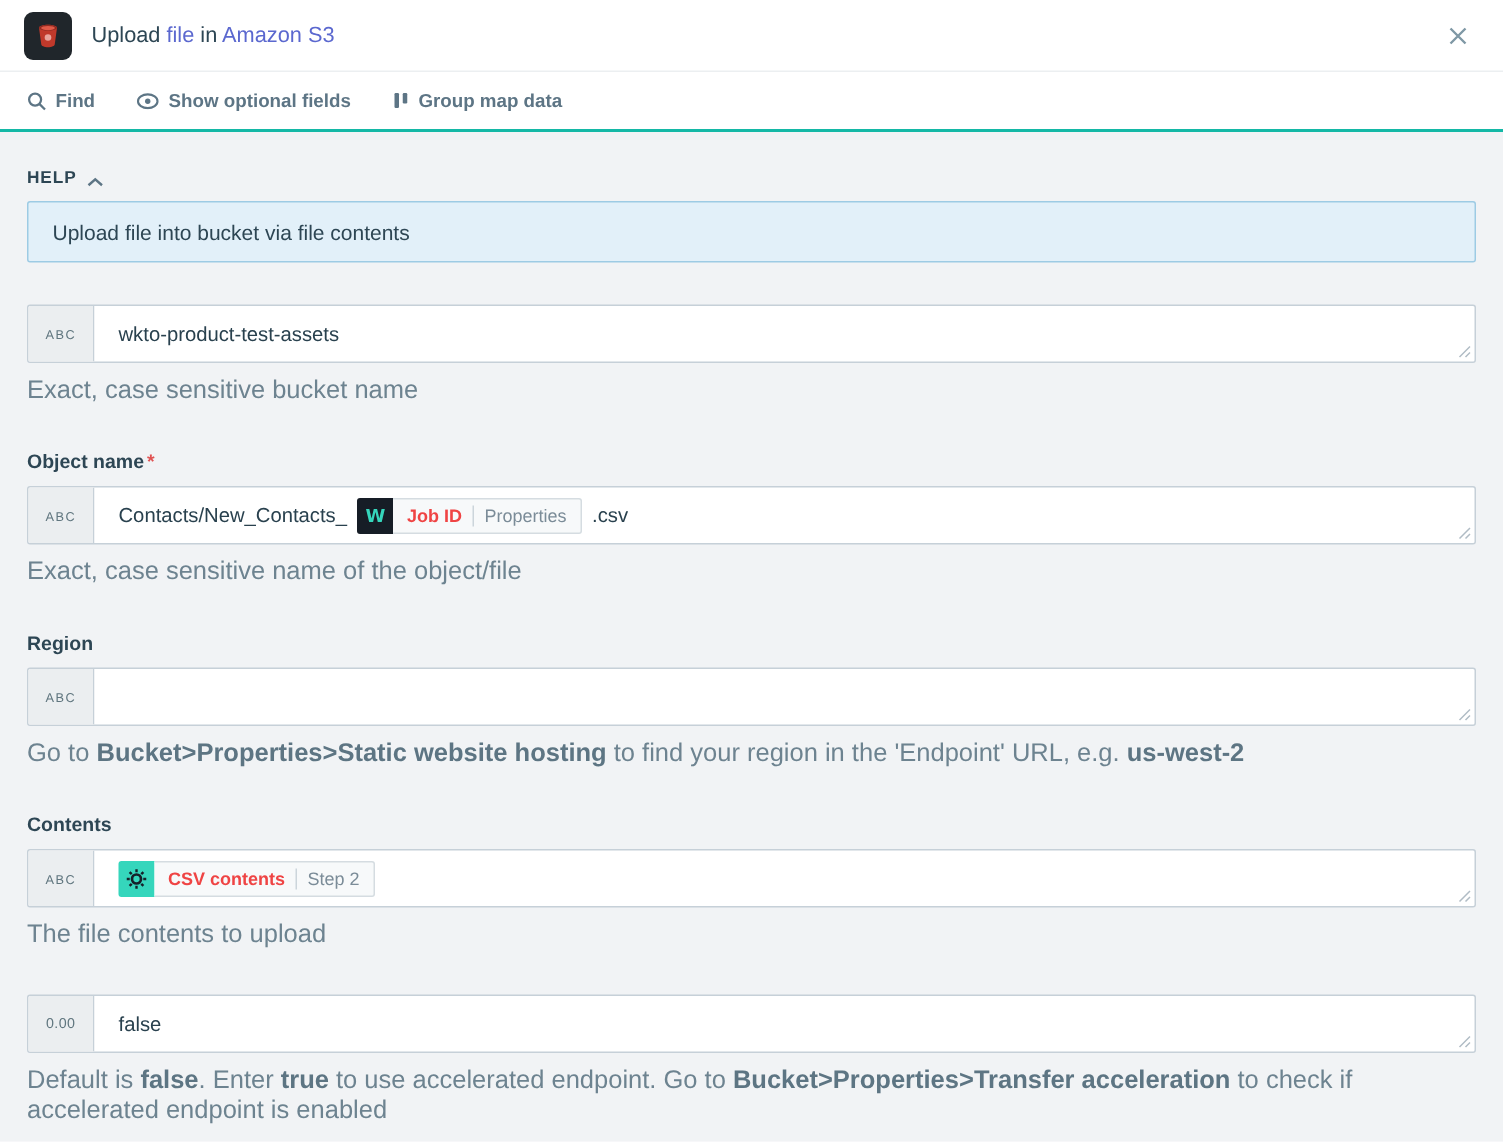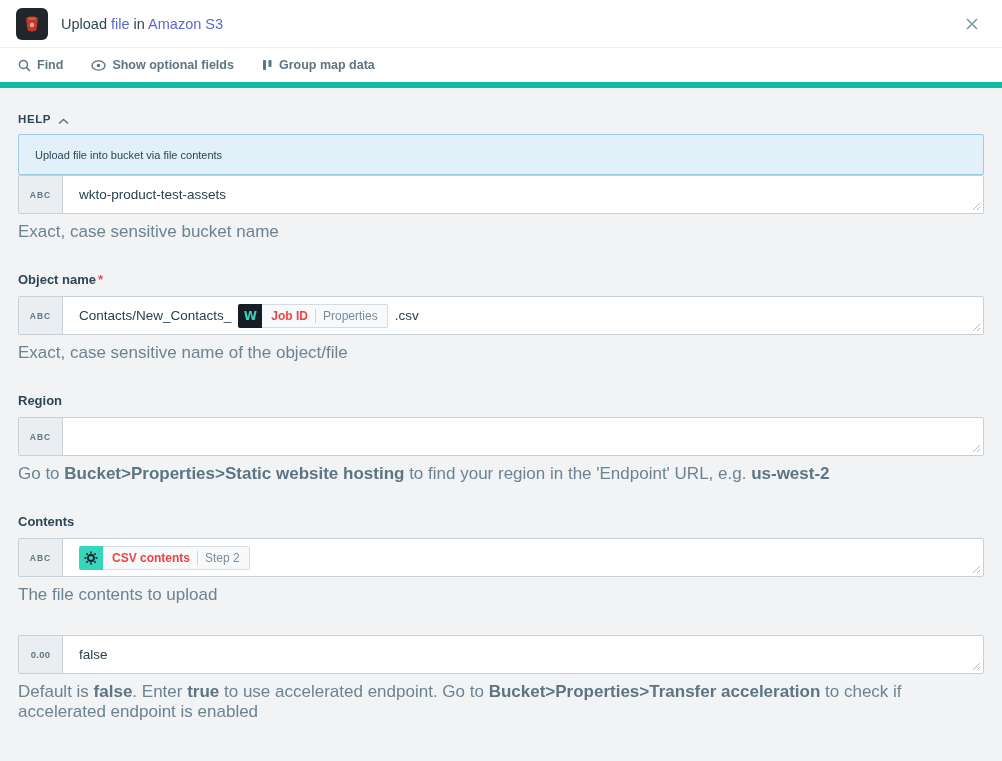--- a/index.html
+++ b/index.html
@@ -41,7 +41,7 @@
     display:flex; align-items:center; gap:28px;
     padding:0 18px;
     background:#ffffff;
-    border-bottom:6px solid #14b8a6;
+    border-bottom:2px solid #14b8a6;
   }
   .tool-btn {
     display:flex; align-items:center; gap:6px;

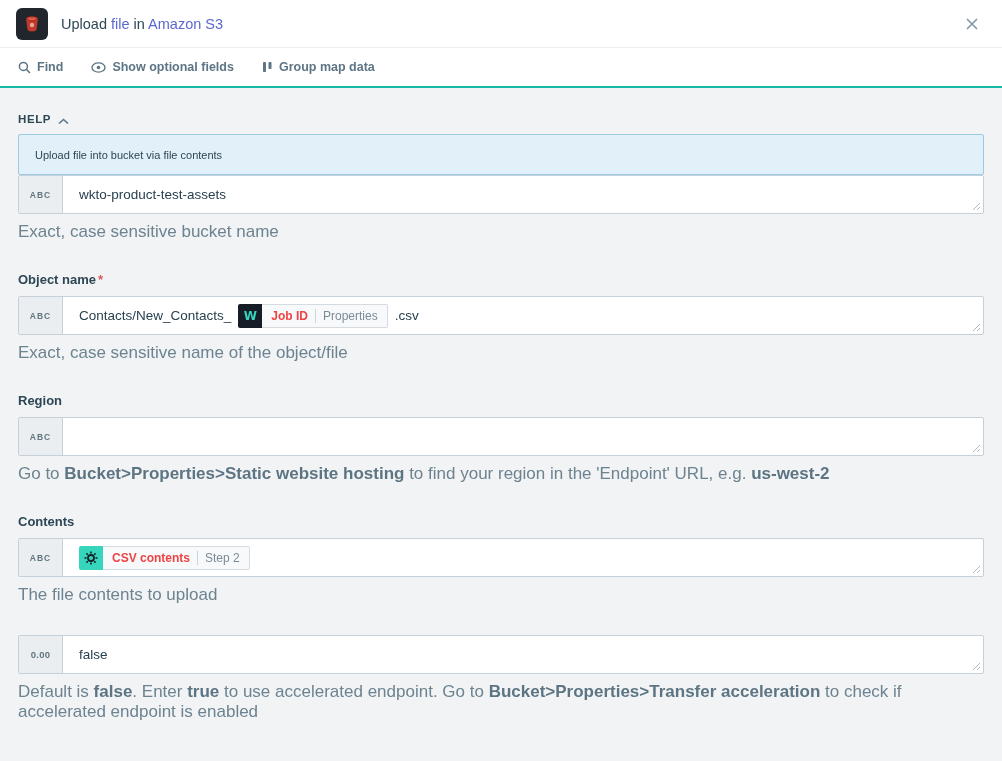--- a/index.html
+++ b/index.html
@@ -71,7 +71,8 @@
     border-radius:2px;
     display:flex; align-items:center;
     padding:0 16px;
-    font-size:11px; color:#2d4654;
+    font-size:14px; color:#2d4654;
+    margin-bottom:28px;
   }
 
   .field { margin-bottom:30px; }

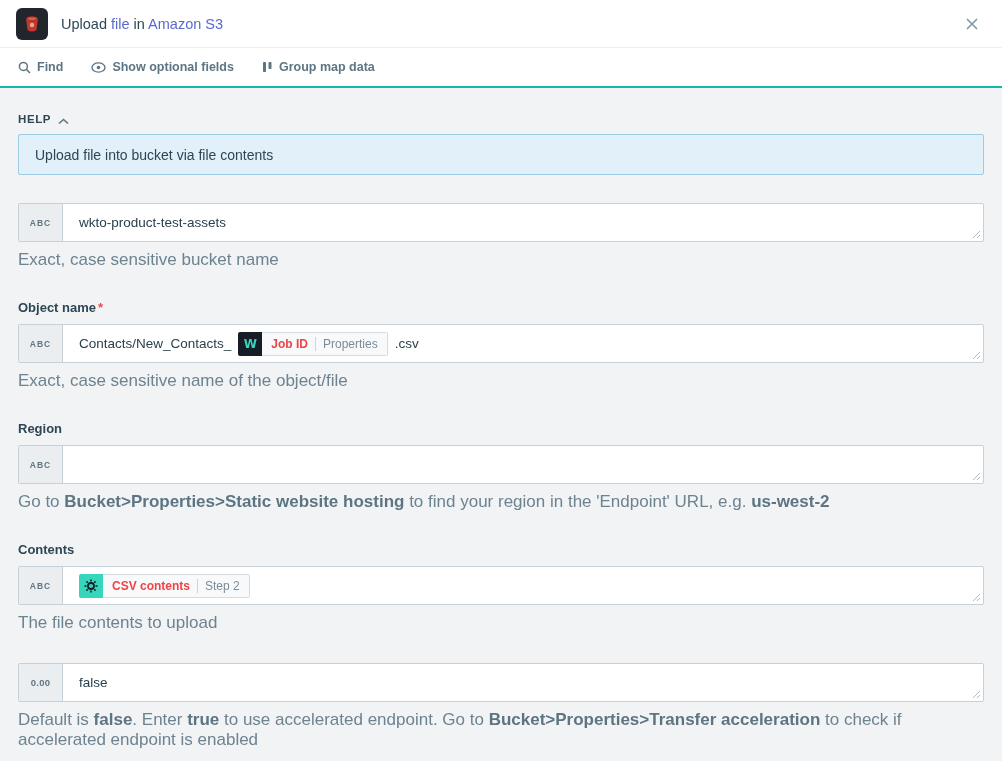--- a/index.html
+++ b/index.html
@@ -92,7 +92,7 @@
     background:#ebeef0;
     border-right:1px solid #c6d0d8;
     display:flex; align-items:center; justify-content:center;
-    font-size:8.5px; font-weight:700; letter-spacing:1px;
+    font-size:8.5px; font-weight:400; letter-spacing:1px;
     color:#60767f;
     border-radius:1px 0 0 1px;
   }

